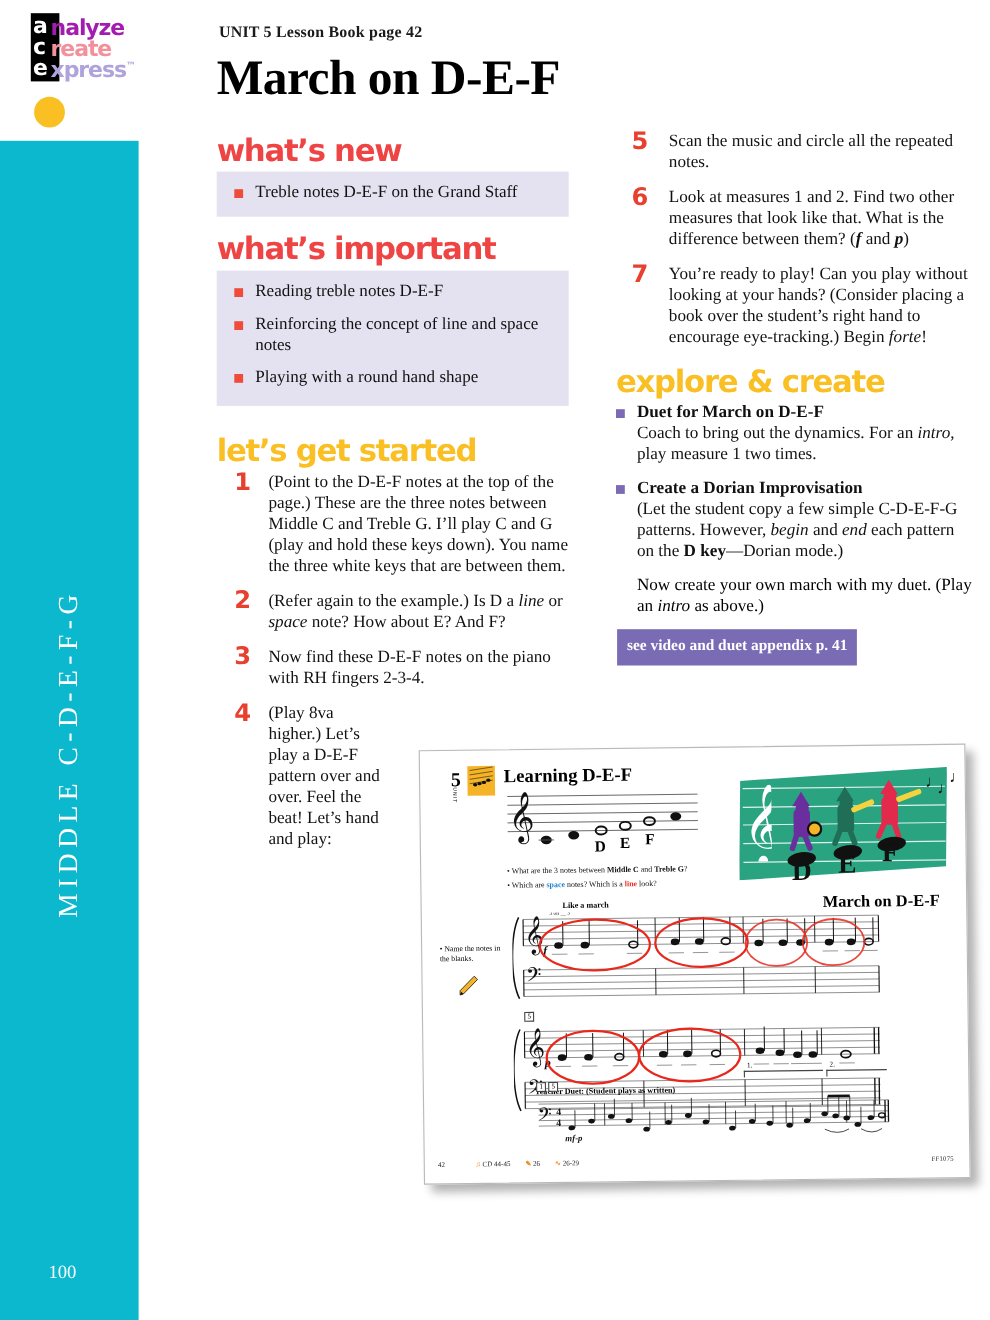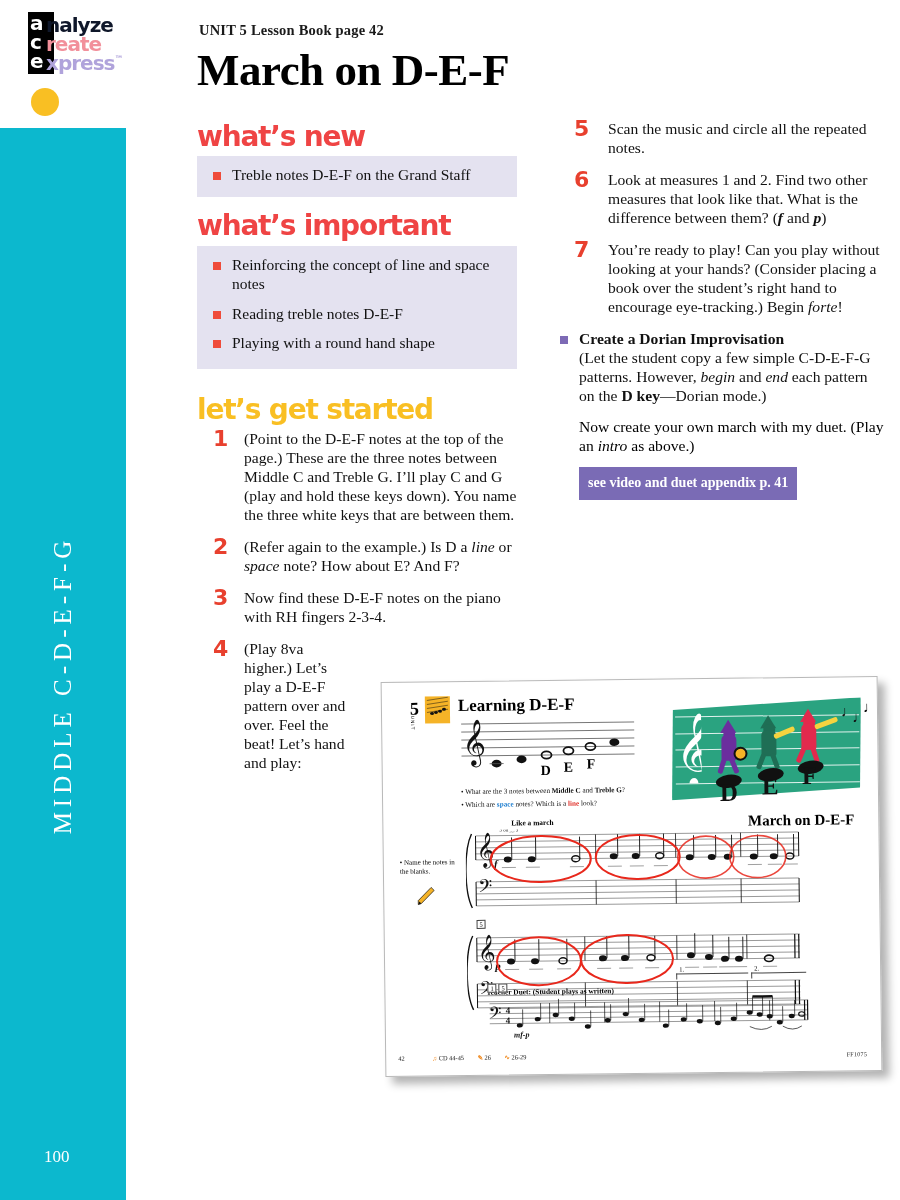--- a/index.html
+++ b/index.html
@@ -23,7 +23,7 @@
     font-family: "DejaVu Sans", sans-serif; font-weight: 700; font-size: 20px;
     letter-spacing: -1px; white-space: nowrap;
   }
-  #lr0 { top: 1px; color: #0f172a; text-align: right; }
+  #lr0 { top: 1px; color: #a21caf; text-align: right; }
   #lr1 { top: 20px; color: #f2909b; }
   #lr2 { top: 39px; color: #b0a3db; }
   #logo-tm { font-size: 9px; vertical-align: super; }

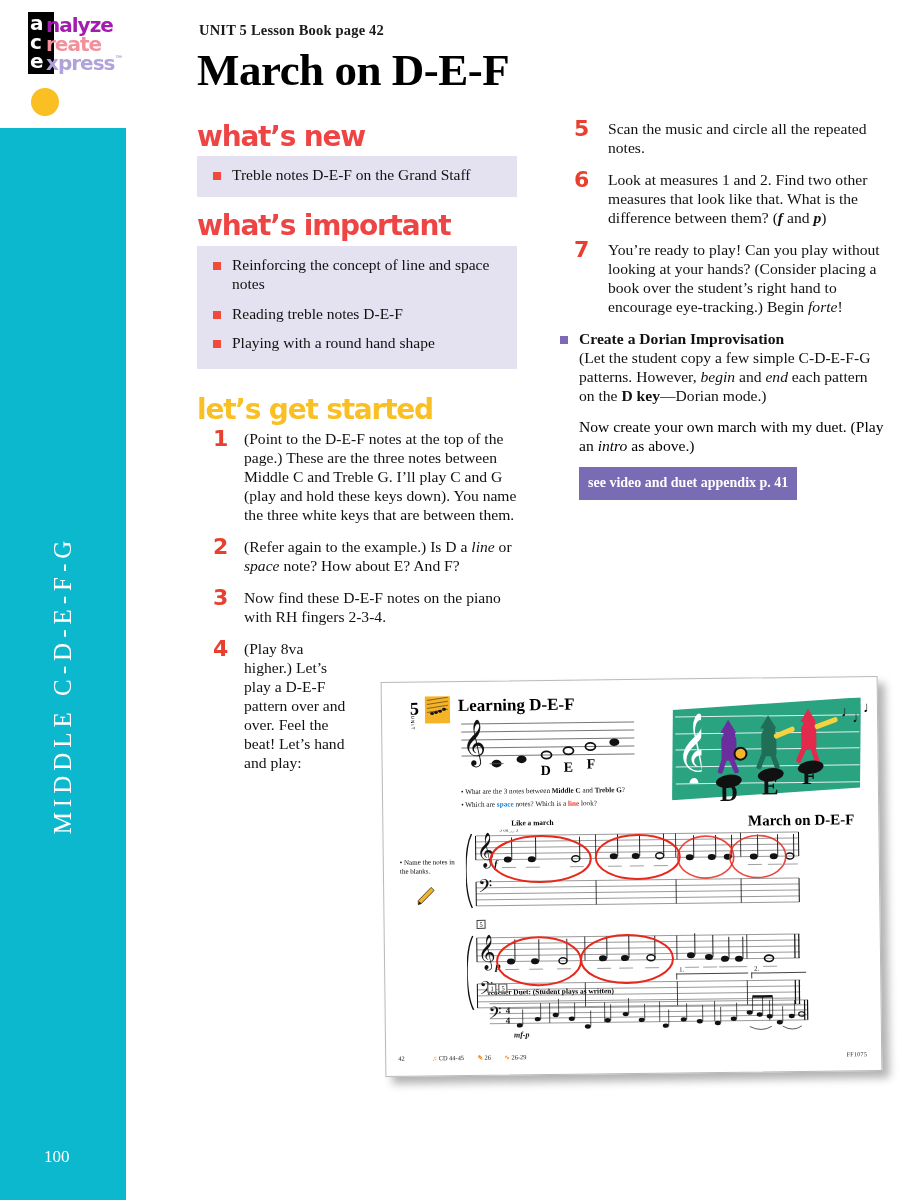--- a/index.html
+++ b/index.html
@@ -246,8 +246,8 @@
   <div class="sec-head purple" style="margin-top:14px">what’s important</div>
   <div class="callout-box" style="padding-bottom:16px">
     <ul class="blist">
+      <li>Reading treble notes D-E-F</li>
       <li>Reinforcing the concept of line and space notes</li>
-      <li>Reading treble notes D-E-F</li>
       <li>Playing with a round hand shape</li>
     </ul>
   </div>

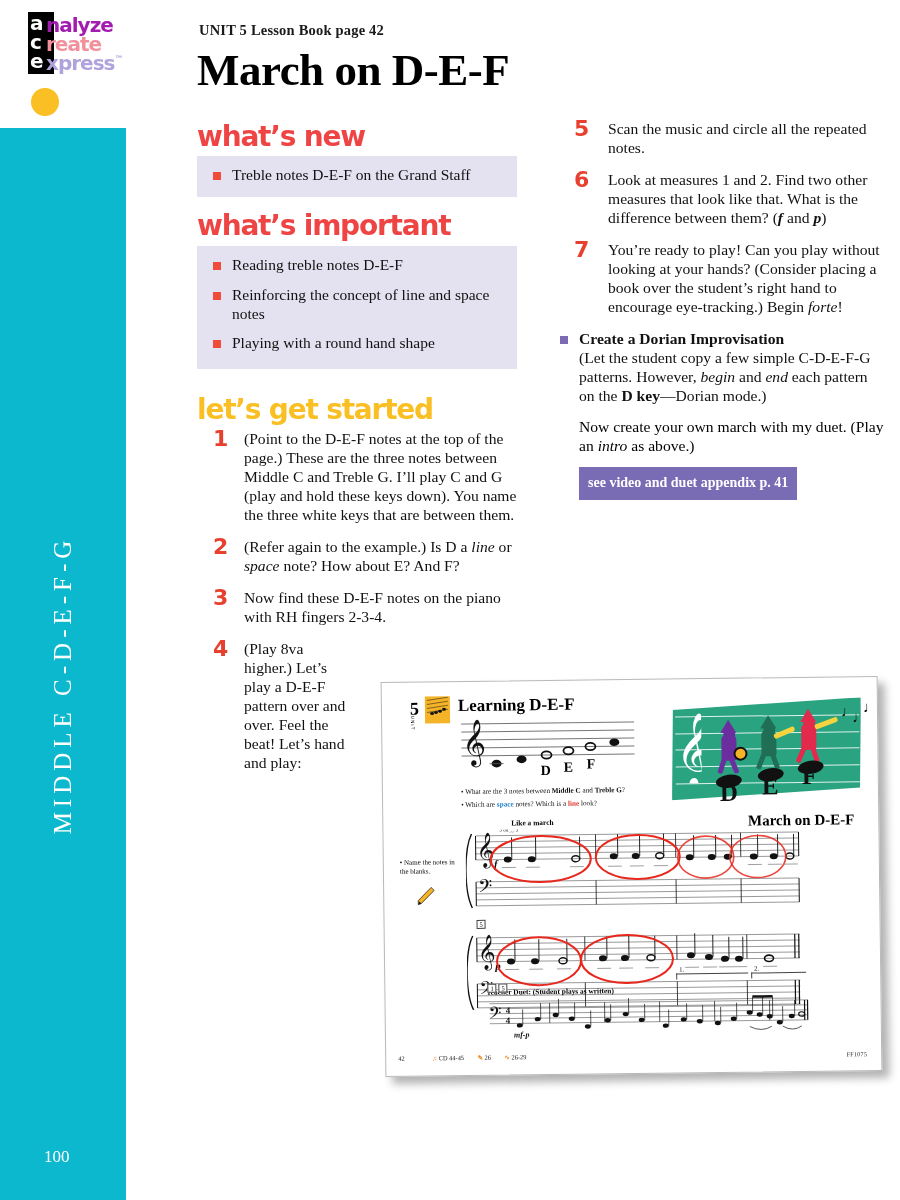--- a/index.html
+++ b/index.html
@@ -291,6 +291,7 @@
     </li>
   </ul>
 
+  <div class="sec-head gold" style="margin-top:16px">explore &amp; create</div>
 
   <ul class="elist">
     <li>

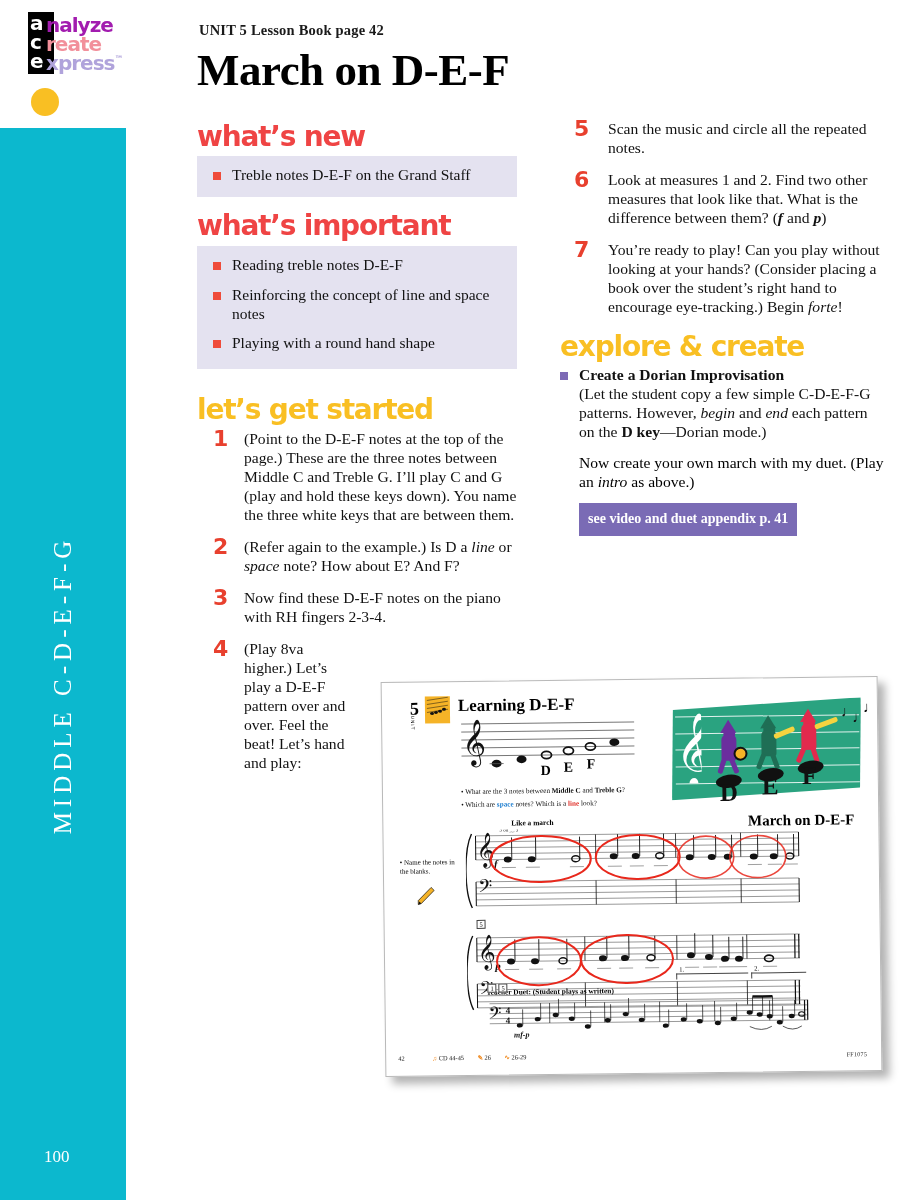--- a/index.html
+++ b/index.html
@@ -294,6 +294,10 @@
   <div class="sec-head gold" style="margin-top:16px">explore &amp; create</div>
 
   <ul class="elist">
+    <li>
+      <b>Duet for March on D-E-F</b><br>
+      <span>Coach to bring out the dynamics. For an </span><i class="serif-i">intro</i><span>, play measure 1 two times.</span>
+    </li>
     <li>
       <b>Create a Dorian Improvisation</b><br>
       <span>(Let the student copy a few simple C-D-E-F-G patterns. However, </span><i class="serif-i">begin</i><span> and </span><i class="serif-i">end</i><span> each pattern on the </span><b>D key</b><span>—Dorian mode.)</span>

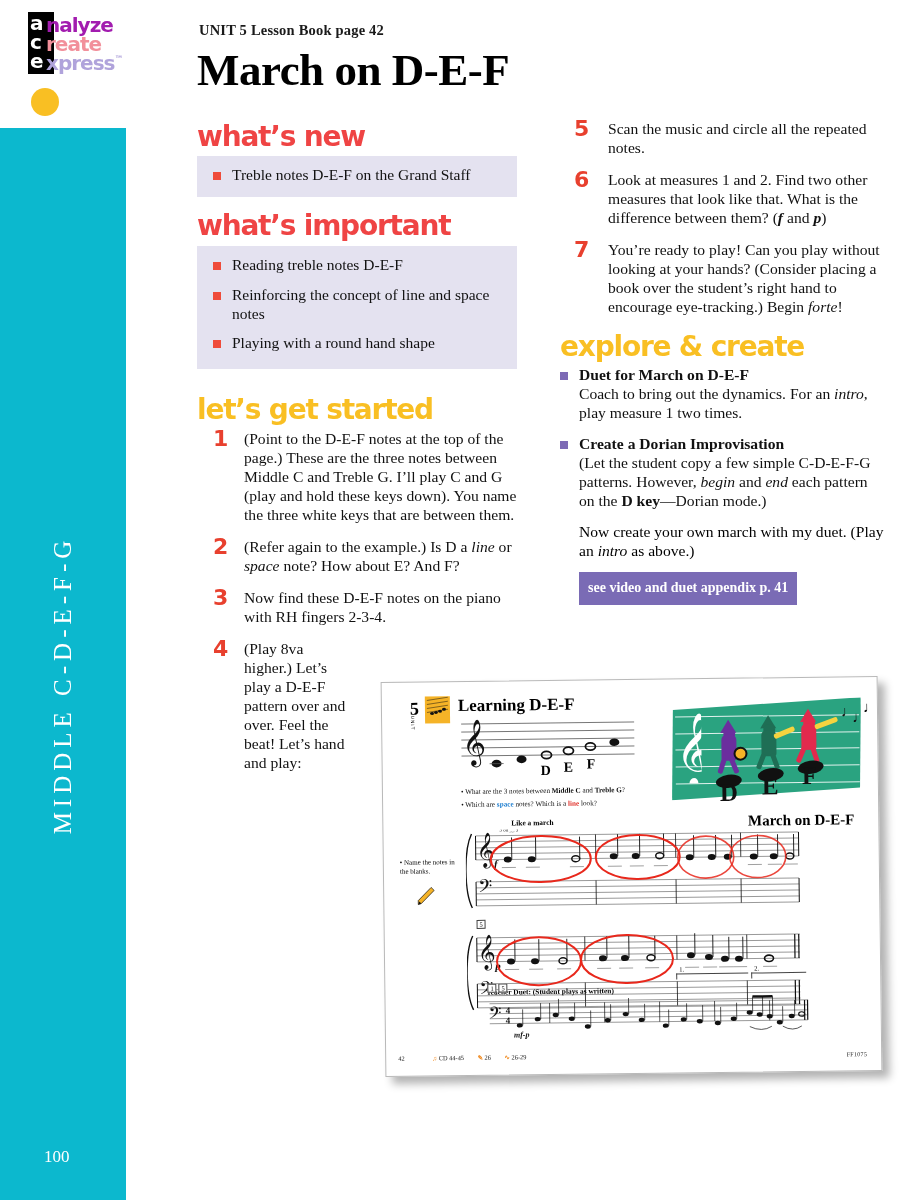--- a/index.html
+++ b/index.html
@@ -308,7 +308,7 @@
     <span>Now create your own march with my duet. (Play an </span><i class="serif-i">intro</i><span> as above.)</span>
   </p>
 
-  <div class="appendix-box" style="margin-top:12px;margin-left:19px">see video and duet appendix p. 41</div>
+  <div class="appendix-box" style="margin-top:12px;margin-left:1px">see video and duet appendix p. 41</div>
 </div>
 
 <div id="sheet">

